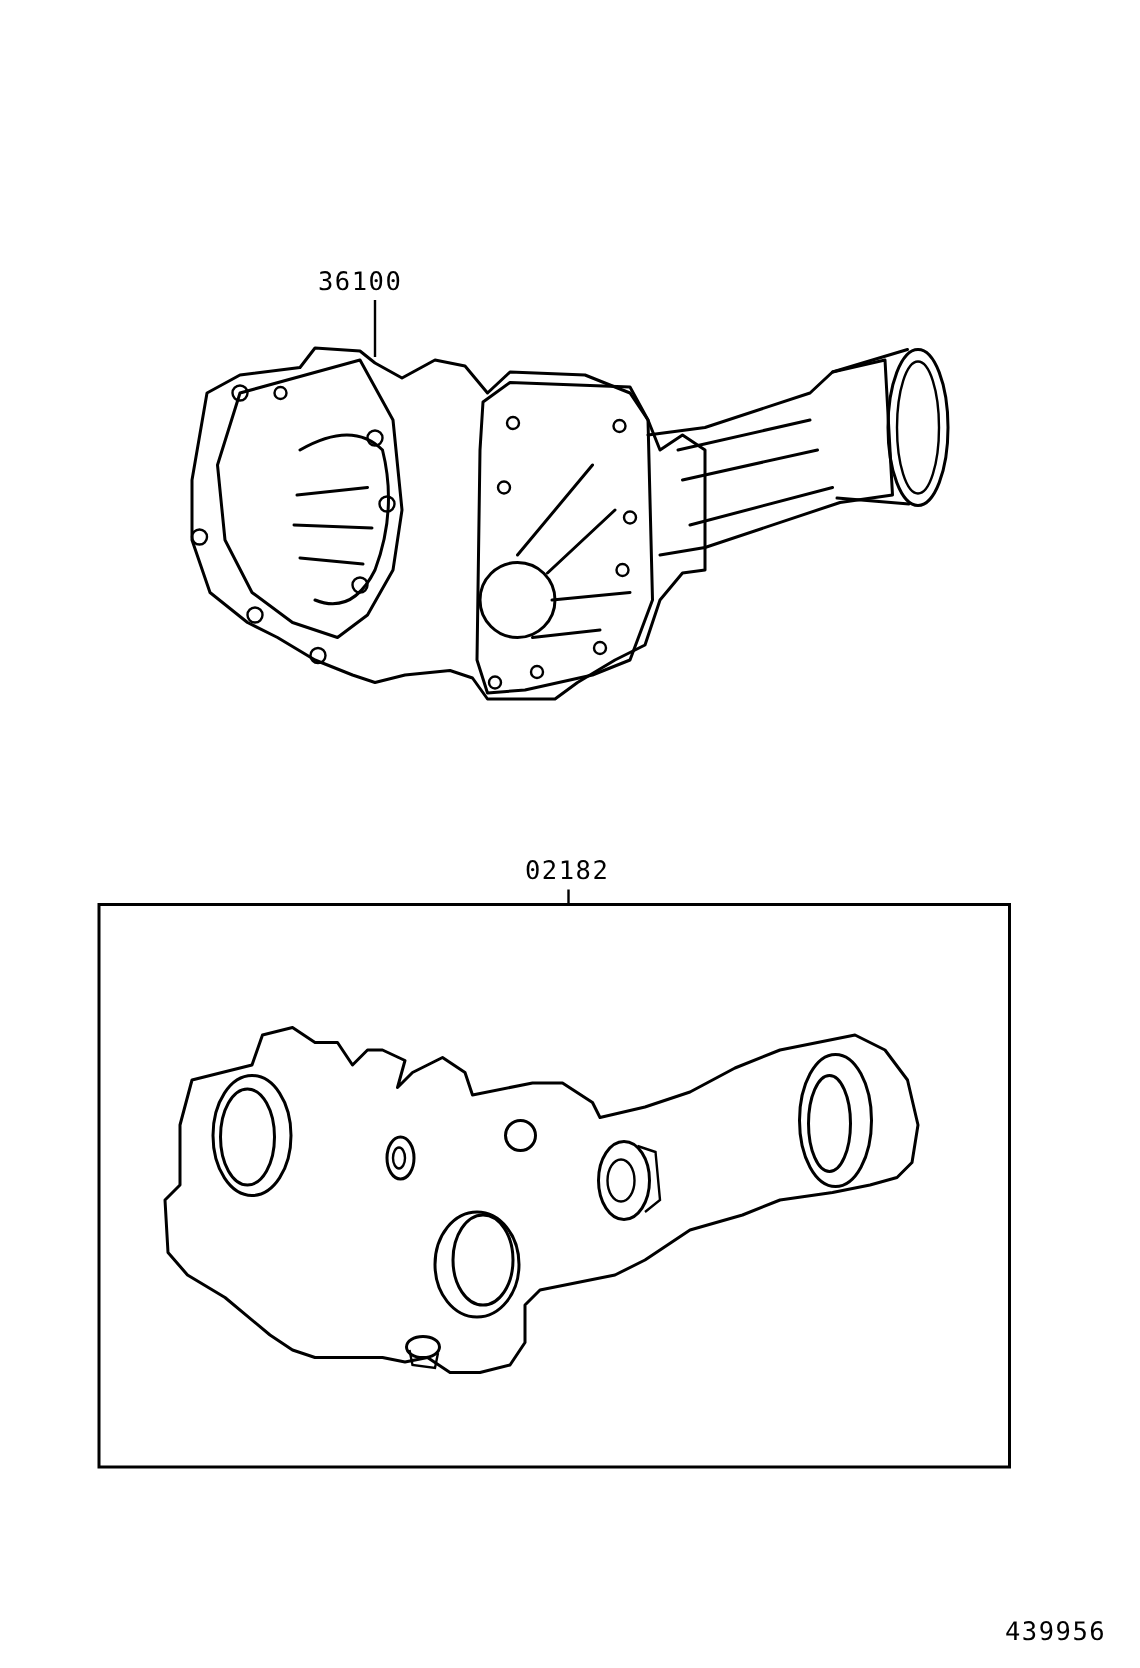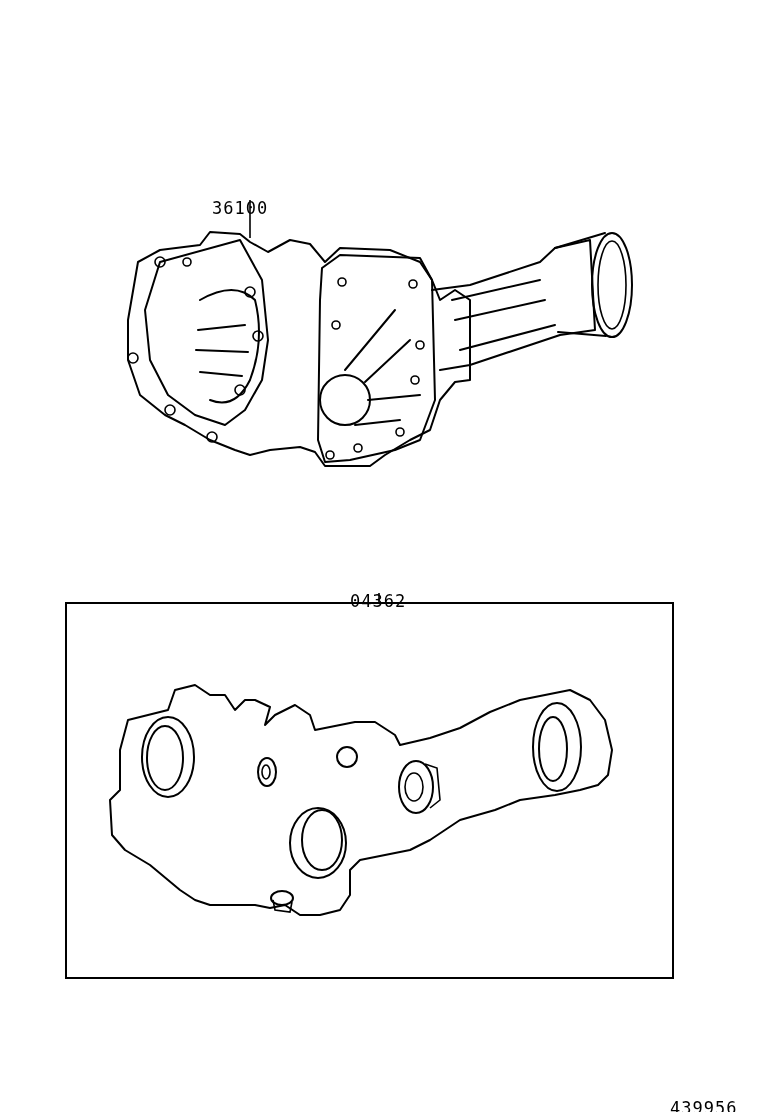--- a/index.html
+++ b/index.html
@@ -4,7 +4,7 @@
 <style>
   html, body { margin:0; padding:0; background:#ffffff; }
   body { width:760px; height:1112px; position:relative; overflow:hidden; font-family:"DejaVu Sans Mono", monospace; }
-  .label { position:absolute; font-size:17px; color:#000; letter-spacing:1px; font-family:"DejaVu Sans Mono", monospace;margin-top:20px; }
+  .label { position:absolute; font-size:17px; color:#000; letter-spacing:1px; font-family:"DejaVu Sans Mono", monospace; }
   svg { position:absolute; left:0; top:0; }
   .ln { fill:none; stroke:#000; stroke-width:2; stroke-linejoin:round; stroke-linecap:round; }
   .thin { fill:none; stroke:#000; stroke-width:1.6; }

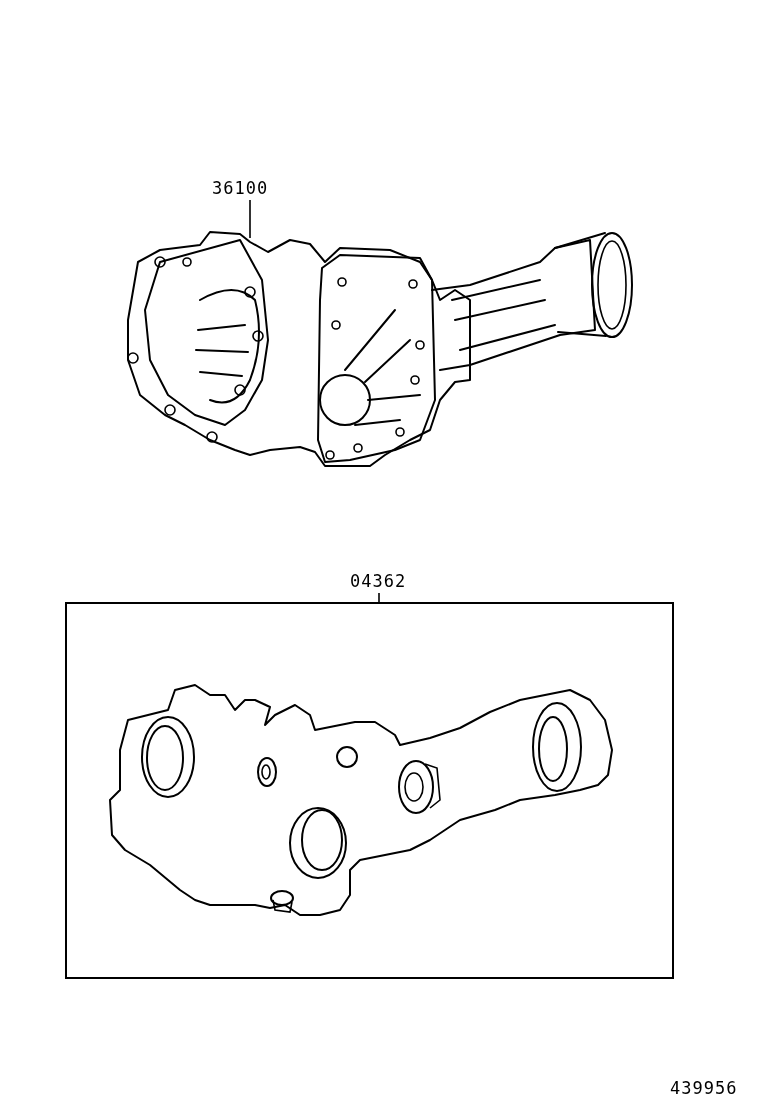--- a/index.html
+++ b/index.html
@@ -13,7 +13,7 @@
 <body>
 
 <div class="label" style="left:212px;top:178px;">36100</div>
-<div class="label" style="left:350px;top:571px;">04362</div>
+<div class="label" style="left:350px;top:571px;">02182</div>
 <div class="label" style="left:670px;top:1078px;">439956</div>
 
 <svg width="760" height="1112" viewBox="0 0 760 1112">

